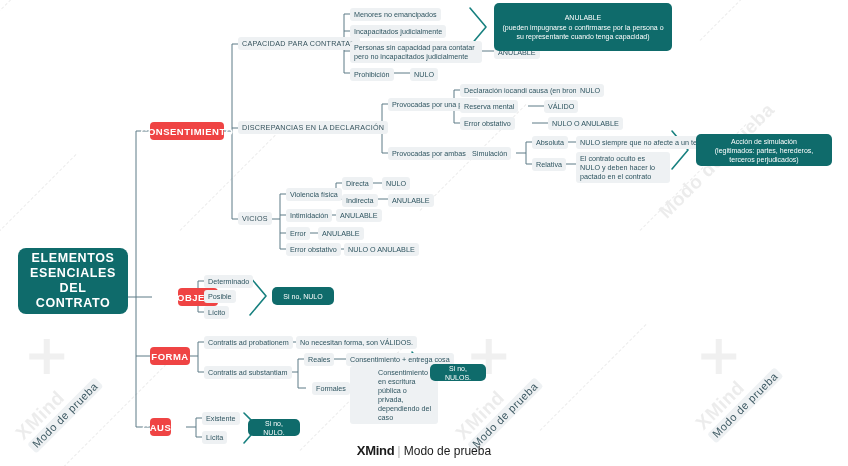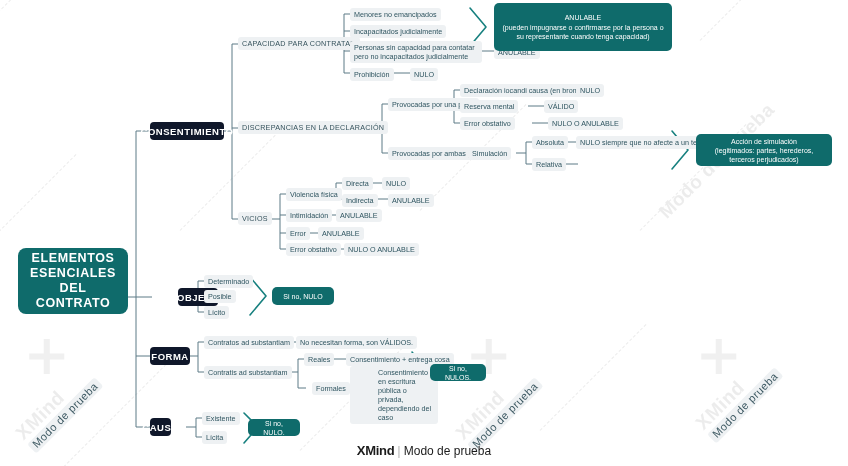--- a/index.html
+++ b/index.html
@@ -54,7 +54,7 @@
     padding:6px;
   }
   .main{
-    background:#0f172a;
+    background:#ef4444;
     color:#ffffff;
     border-radius:4px;
     font-weight:bold;

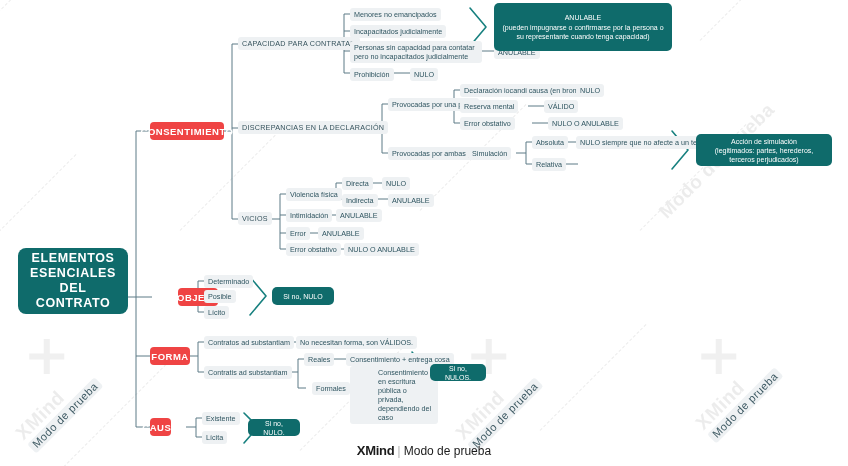--- a/index.html
+++ b/index.html
@@ -279,6 +279,7 @@
   <div class="node leaf" style="left:532px;top:136px;">Absoluta</div>
   <div class="node leaf" style="left:576px;top:136px;">NULO siempre que no afecte a un tercero</div>
   <div class="node leaf" style="left:532px;top:158px;">Relativa</div>
+  <div class="node leaf wrap" style="left:576px;top:152px;width:94px;">El contrato oculto es NULO y deben hacer lo pactado en el contrato</div>
 
   <div class="node summary" style="left:696px;top:134px;width:136px;height:32px;flex-direction:column;">
     <div>Acción de simulación</div>

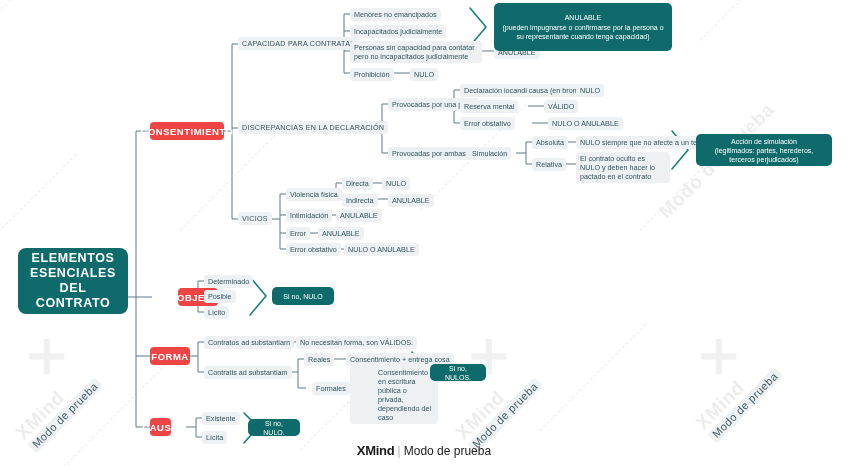--- a/index.html
+++ b/index.html
@@ -304,7 +304,7 @@
   <div class="node leaf" style="left:204px;top:306px;">Lícito</div>
   <div class="node summary" style="left:272px;top:287px;width:62px;height:18px;">Si no, NULO</div>
 
-  <div class="node leaf" style="left:204px;top:336px;">Contratos ad substantiam</div>
+  <div class="node leaf" style="left:204px;top:336px;">Contratis ad probationem</div>
   <div class="node leaf" style="left:296px;top:336px;">No necesitan forma, son VÁLIDOS.</div>
   <div class="node leaf" style="left:204px;top:366px;">Contratis ad substantiam</div>
   <div class="node leaf" style="left:304px;top:353px;">Reales</div>

